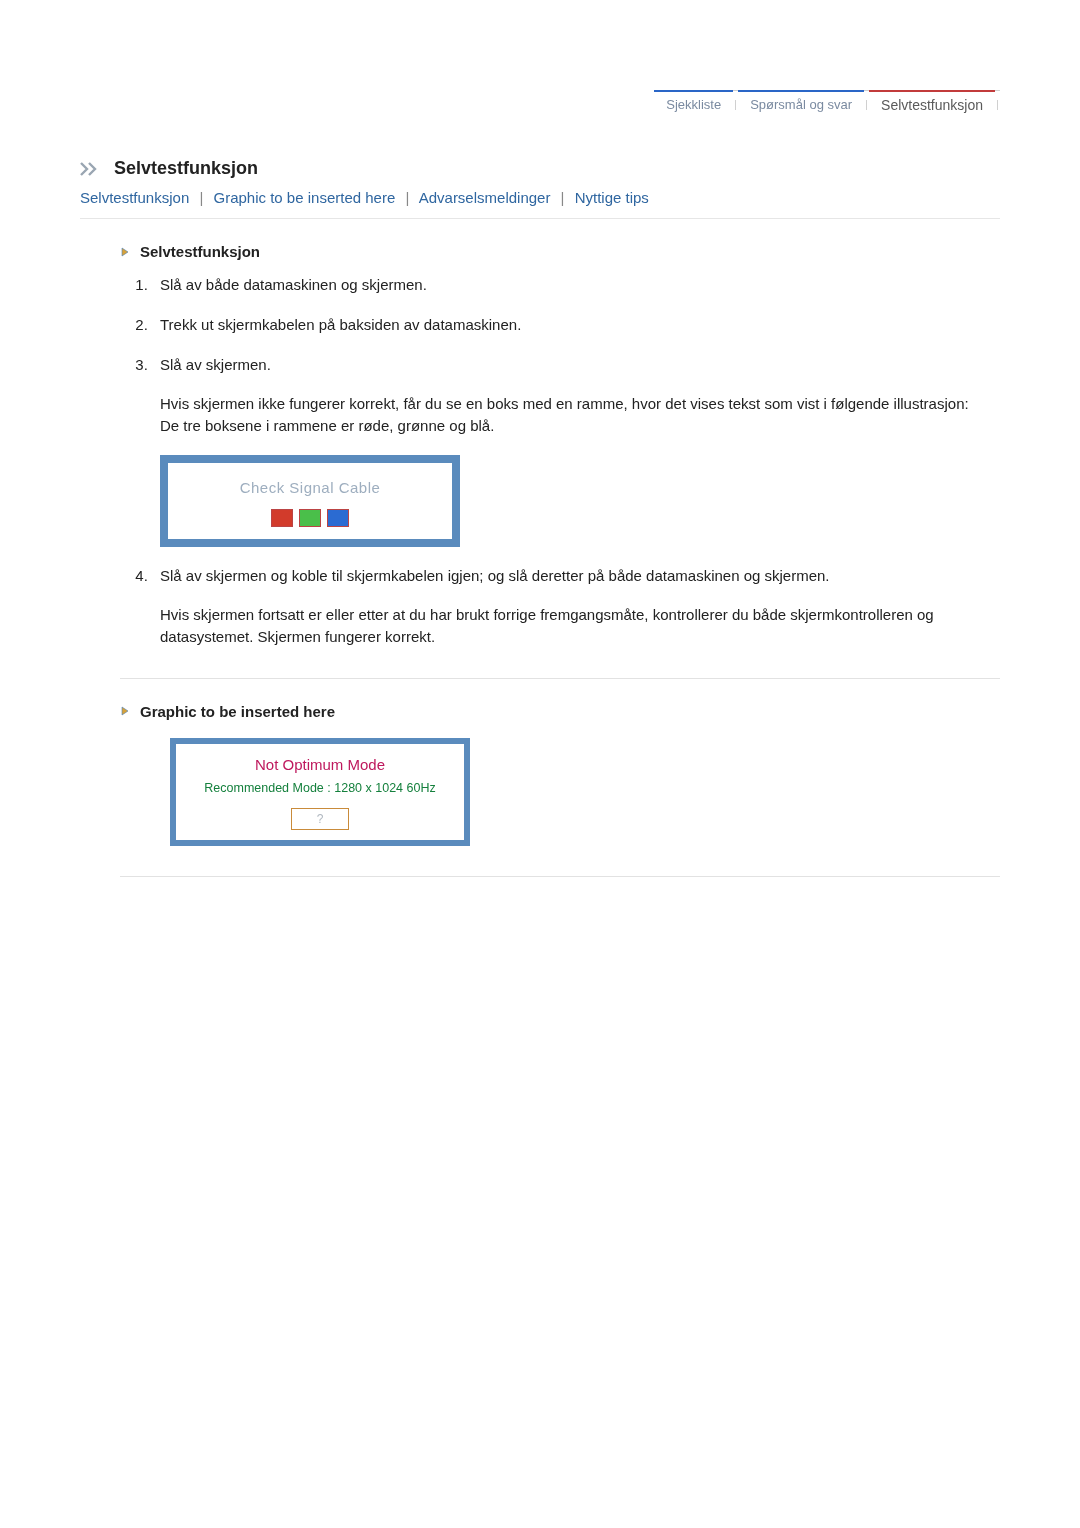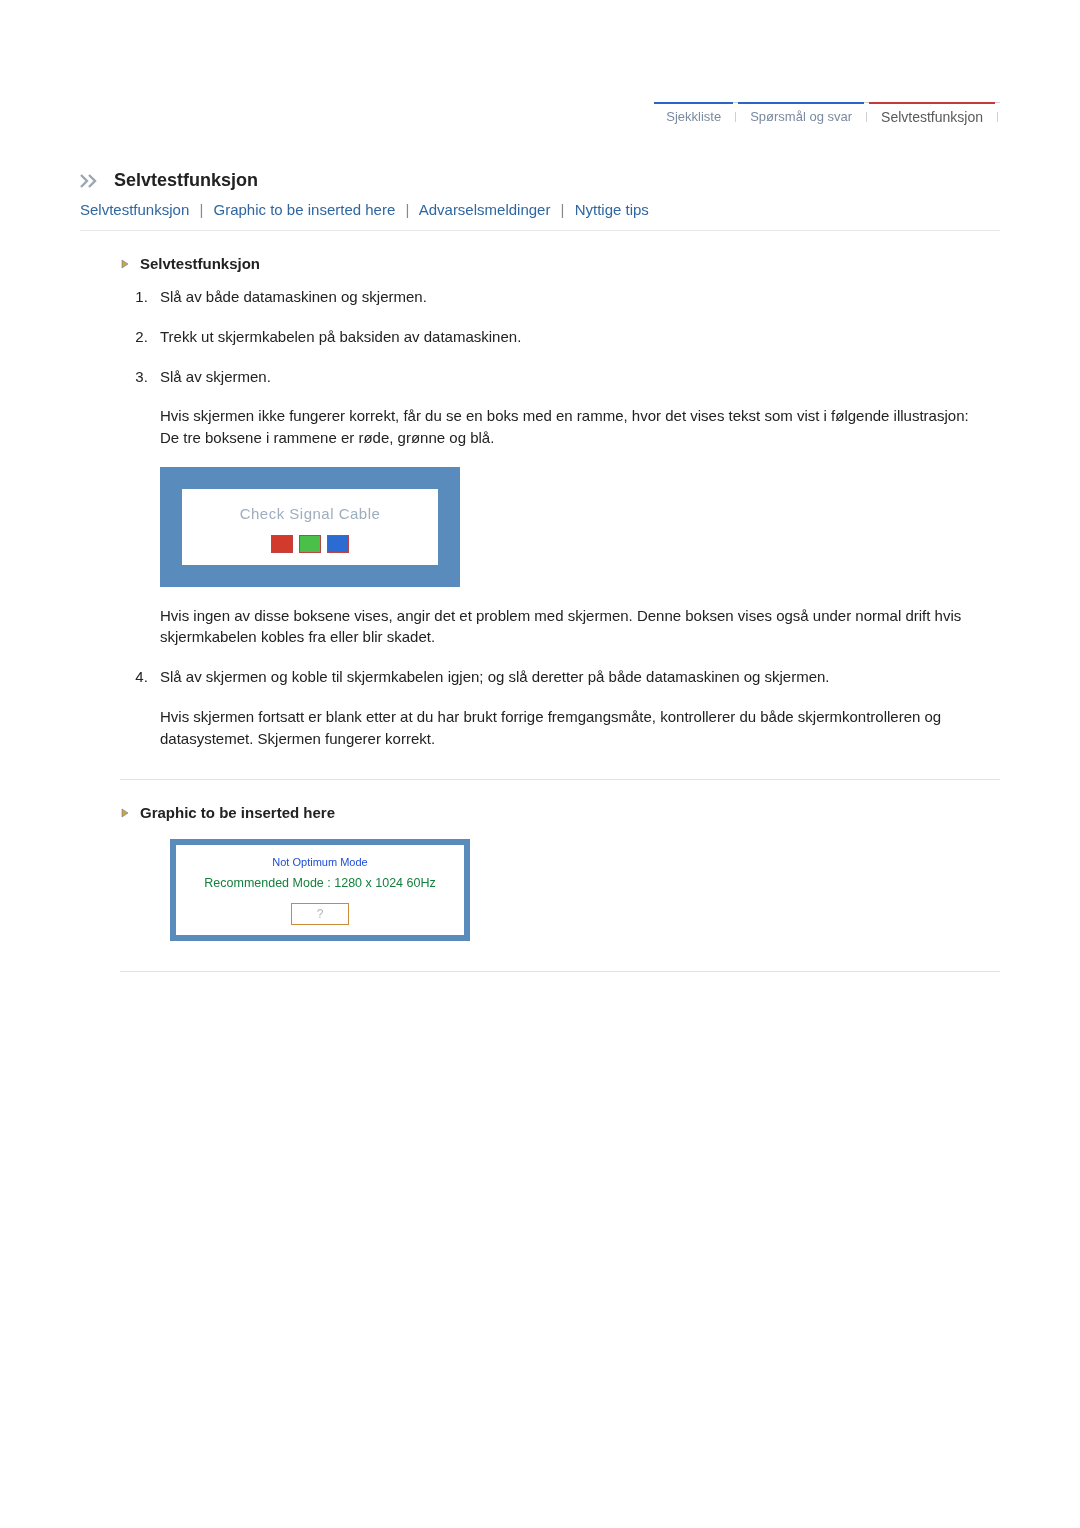--- a/index.html
+++ b/index.html
@@ -12,7 +12,7 @@
   }
   .page {
     width: 1080px;
-    margin: 12px auto;
+    margin: 0 auto;
     padding: 90px 80px 80px 80px;
     box-sizing: border-box;
   }

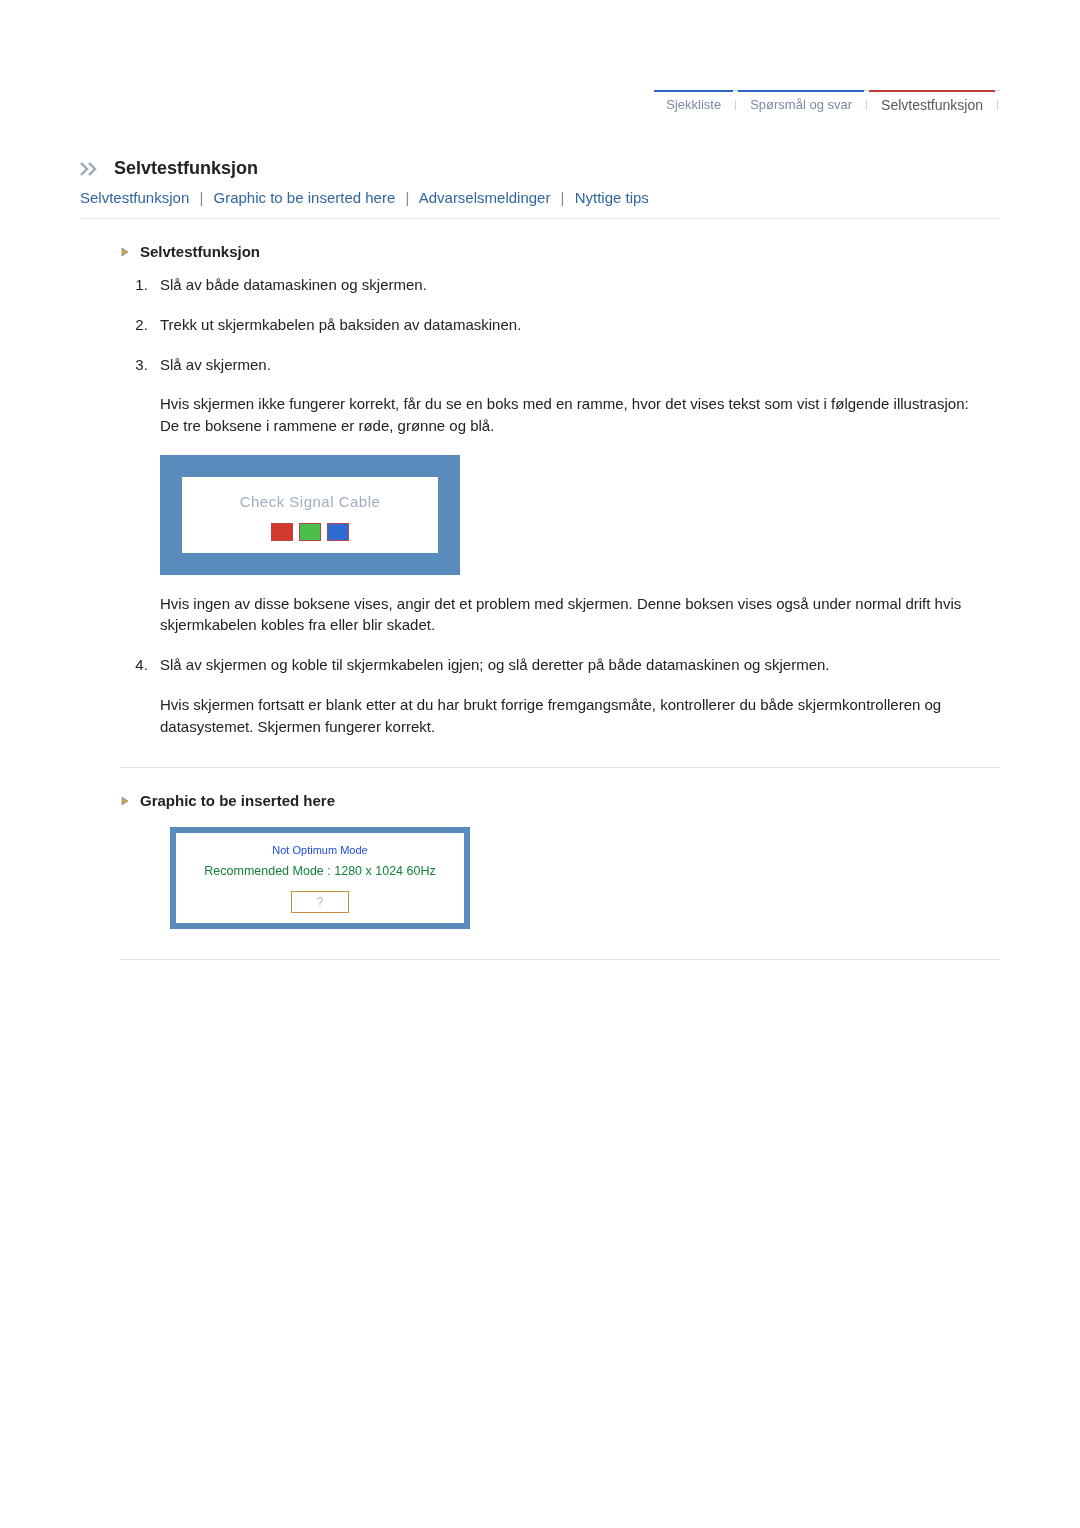--- a/index.html
+++ b/index.html
@@ -137,7 +137,7 @@
     width: 300px;
     margin: 18px 0 18px 0;
     background: #5a8bbd;
-    padding: 22px;
+    padding: 8px;
     box-sizing: border-box;
   }
   .monitor .screen {

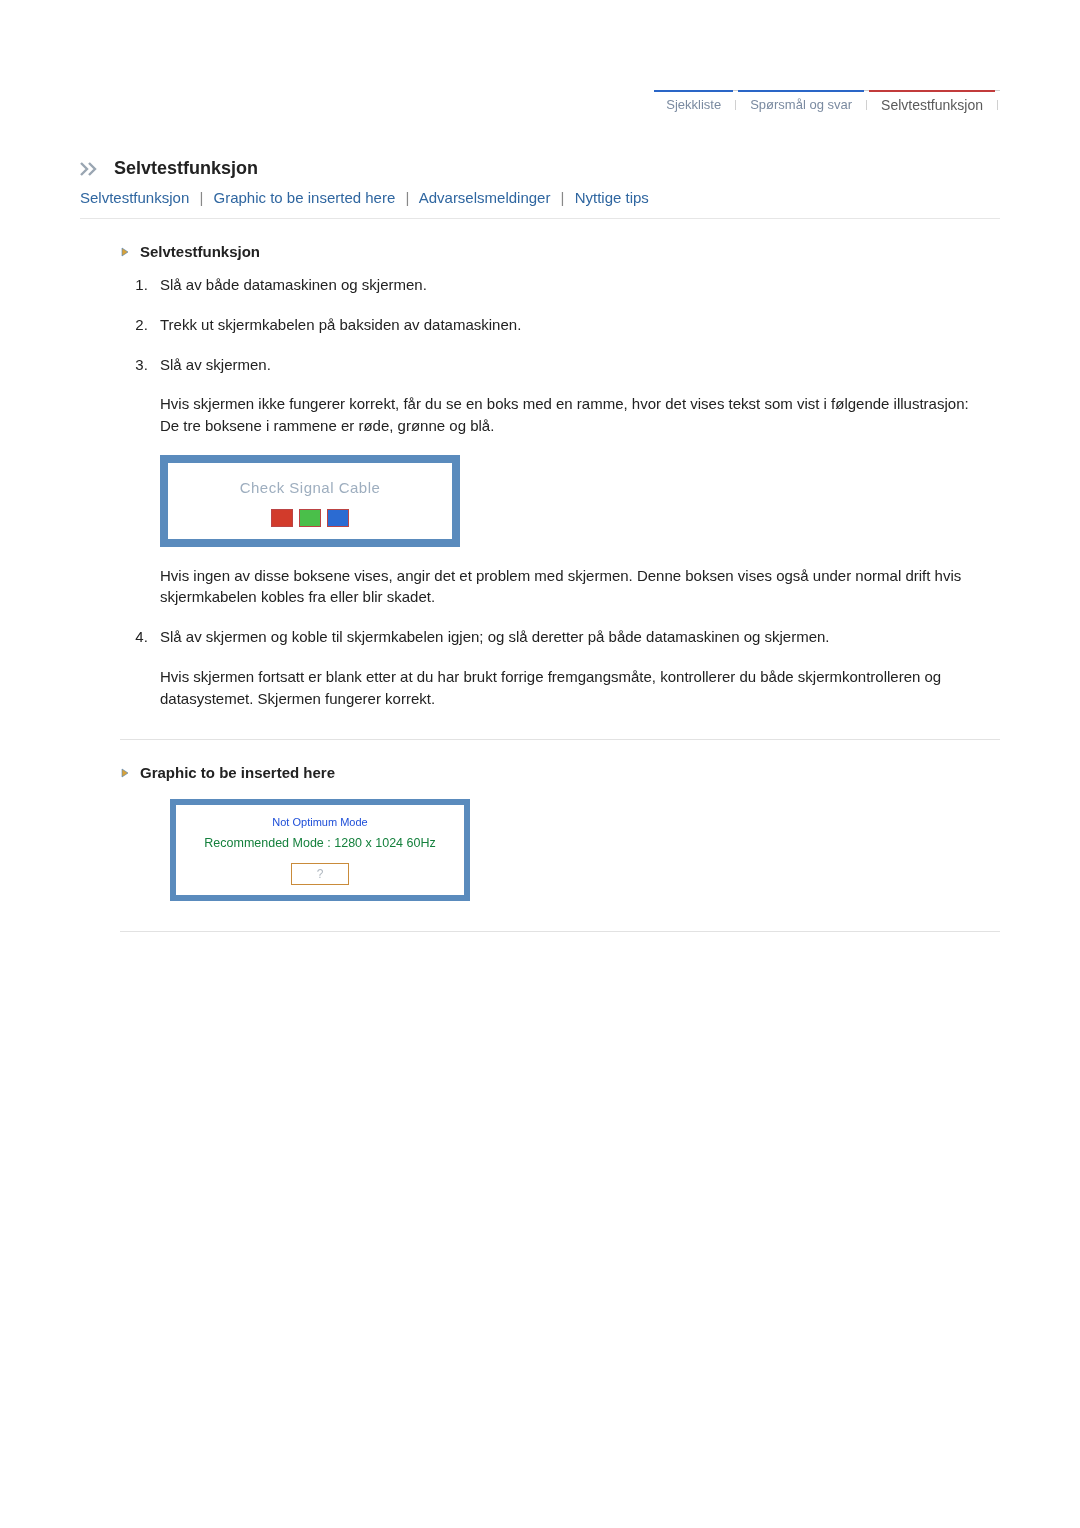--- a/index.html
+++ b/index.html
@@ -285,7 +285,6 @@
         </div>
       </div>
 
-      <div class="para">Hvis ingen av disse boksene vises, angir det et problem med skjermen. Denne boksen vises også under normal drift hvis skjermkabelen kobles fra eller blir skadet.</div>
     </li>
     <li>
       <span>Slå av skjermen og koble til skjermkabelen igjen; og slå deretter på både datamaskinen og skjermen.</span>

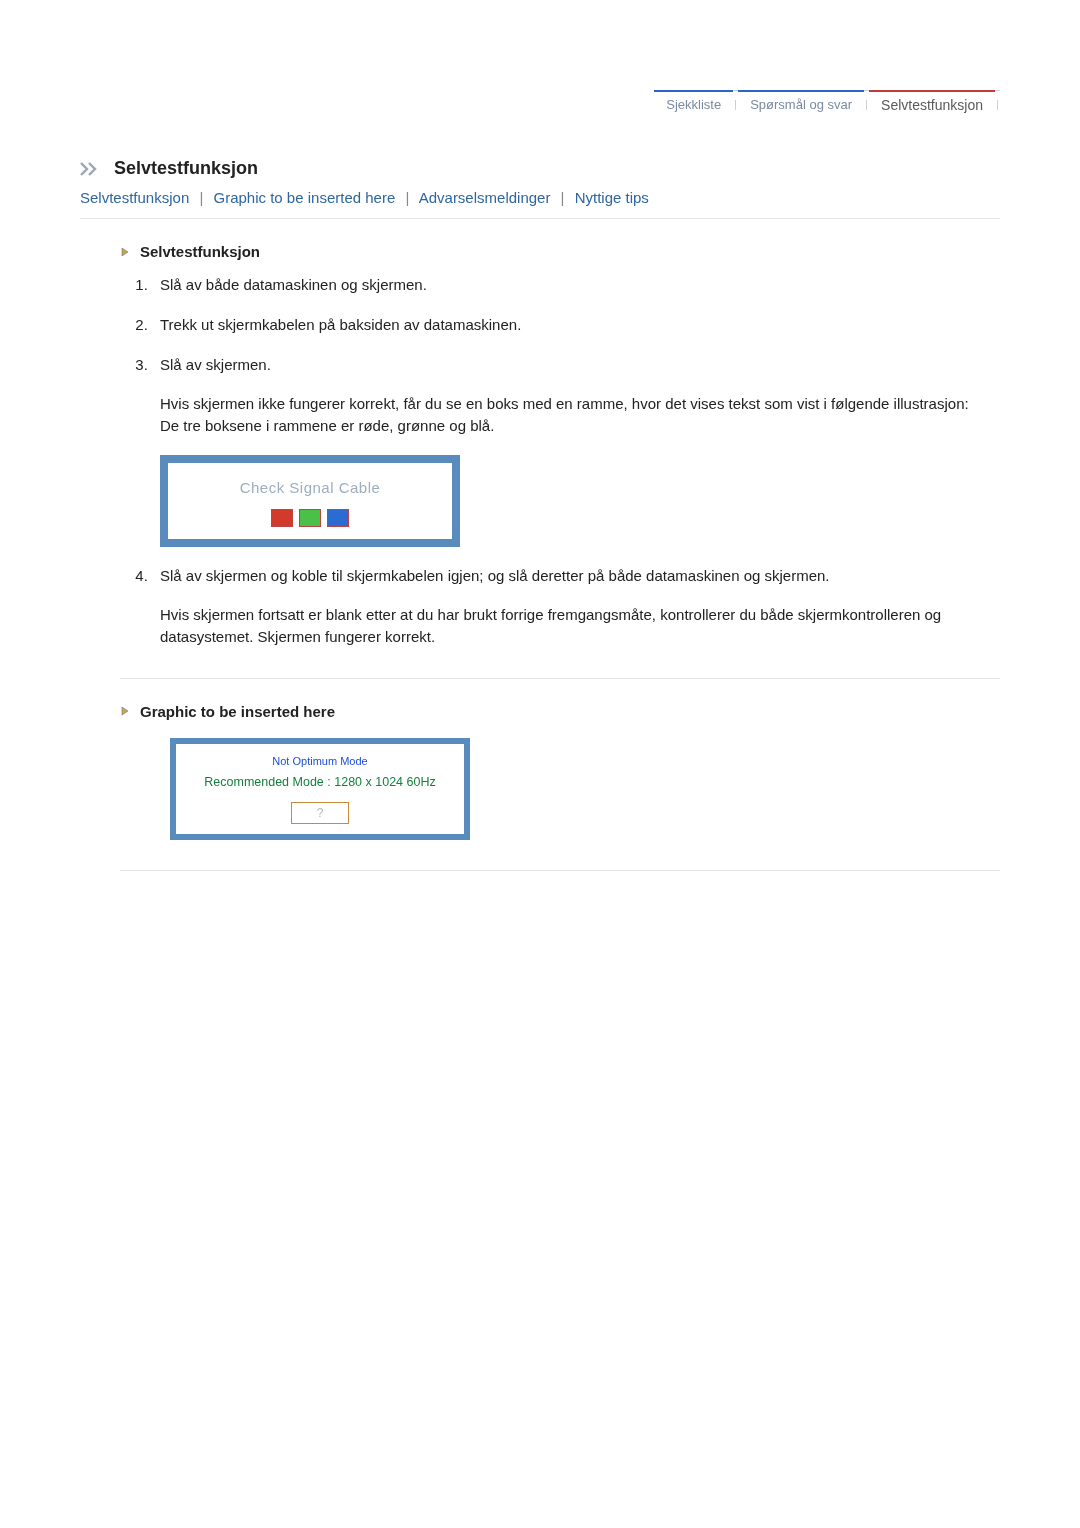--- a/index.html
+++ b/index.html
@@ -288,7 +288,7 @@
     </li>
     <li>
       <span>Slå av skjermen og koble til skjermkabelen igjen; og slå deretter på både datamaskinen og skjermen.</span>
-      <div class="para">Hvis skjermen fortsatt er blank etter at du har brukt forrige fremgangsmåte, kontrollerer du både skjermkontrolleren og datasystemet. Skjermen fungerer korrekt.</div>
+      <div class="para">Hvis skjermen fortsatt er eller etter at du har brukt forrige fremgangsmåte, kontrollerer du både skjermkontrolleren og datasystemet. Skjermen fungerer korrekt.</div>
     </li>
   </ol>
 

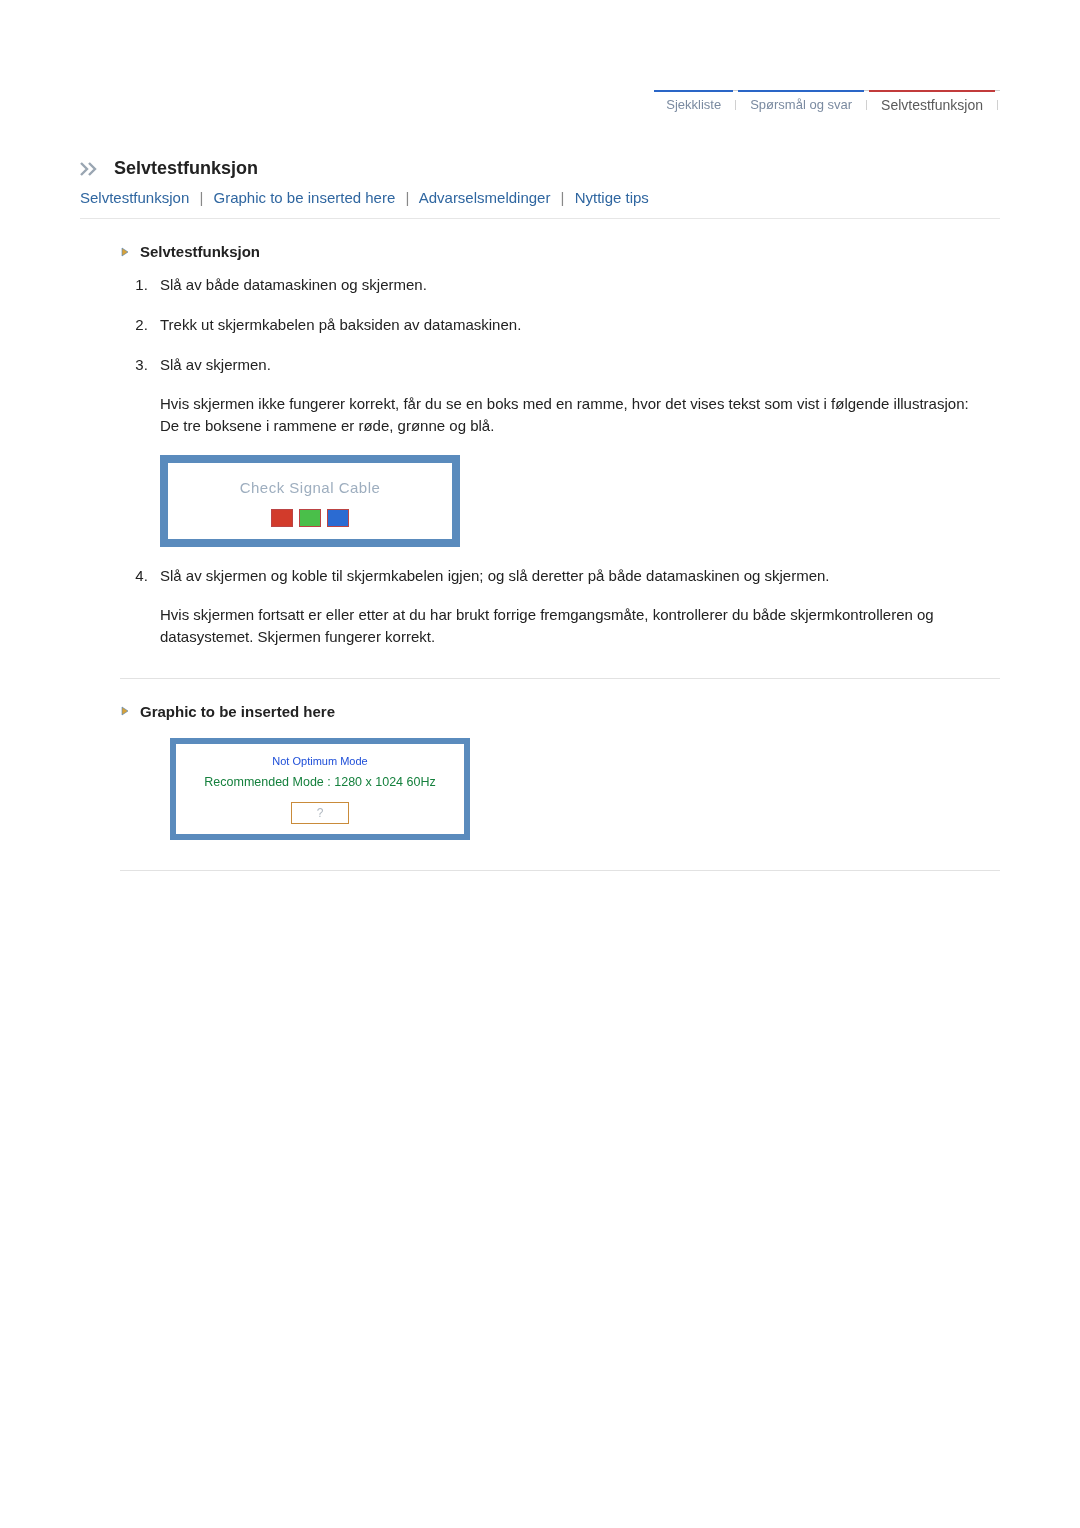--- a/index.html
+++ b/index.html
@@ -178,8 +178,8 @@
     text-align: center;
   }
   .monitor2 .line1 {
-    color: #1d4ed8;
-    font-size: 11px;
+    color: #be185d;
+    font-size: 15px;
     margin-bottom: 3px;
   }
   .monitor2 .line2 {

